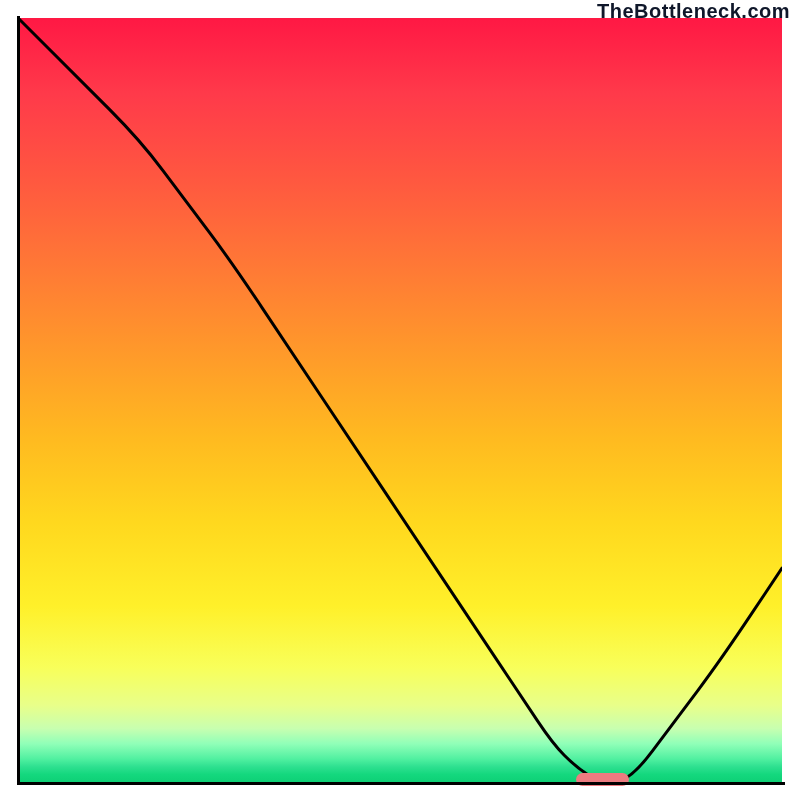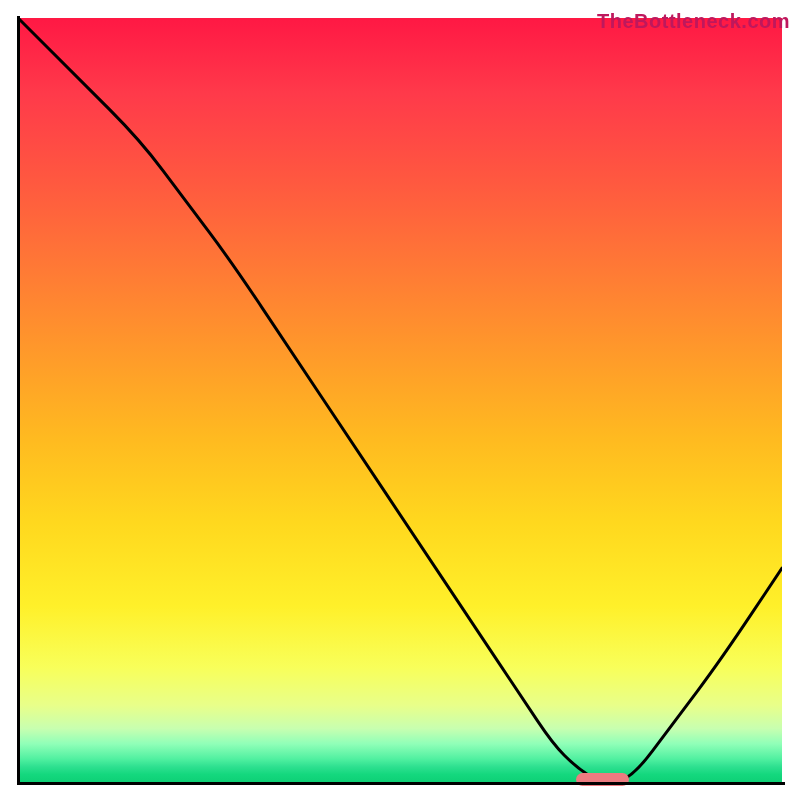--- a/index.html
+++ b/index.html
@@ -67,11 +67,11 @@
   }
   .watermark {
     position: absolute;
-    top: 10px;
+    top: 0px;
     right: 10px;
     font-size: 20px;
     font-weight: bold;
-    color: #be185d;
+    color: #0f172a;
     letter-spacing: 0.5px;
   }
   .marker {

